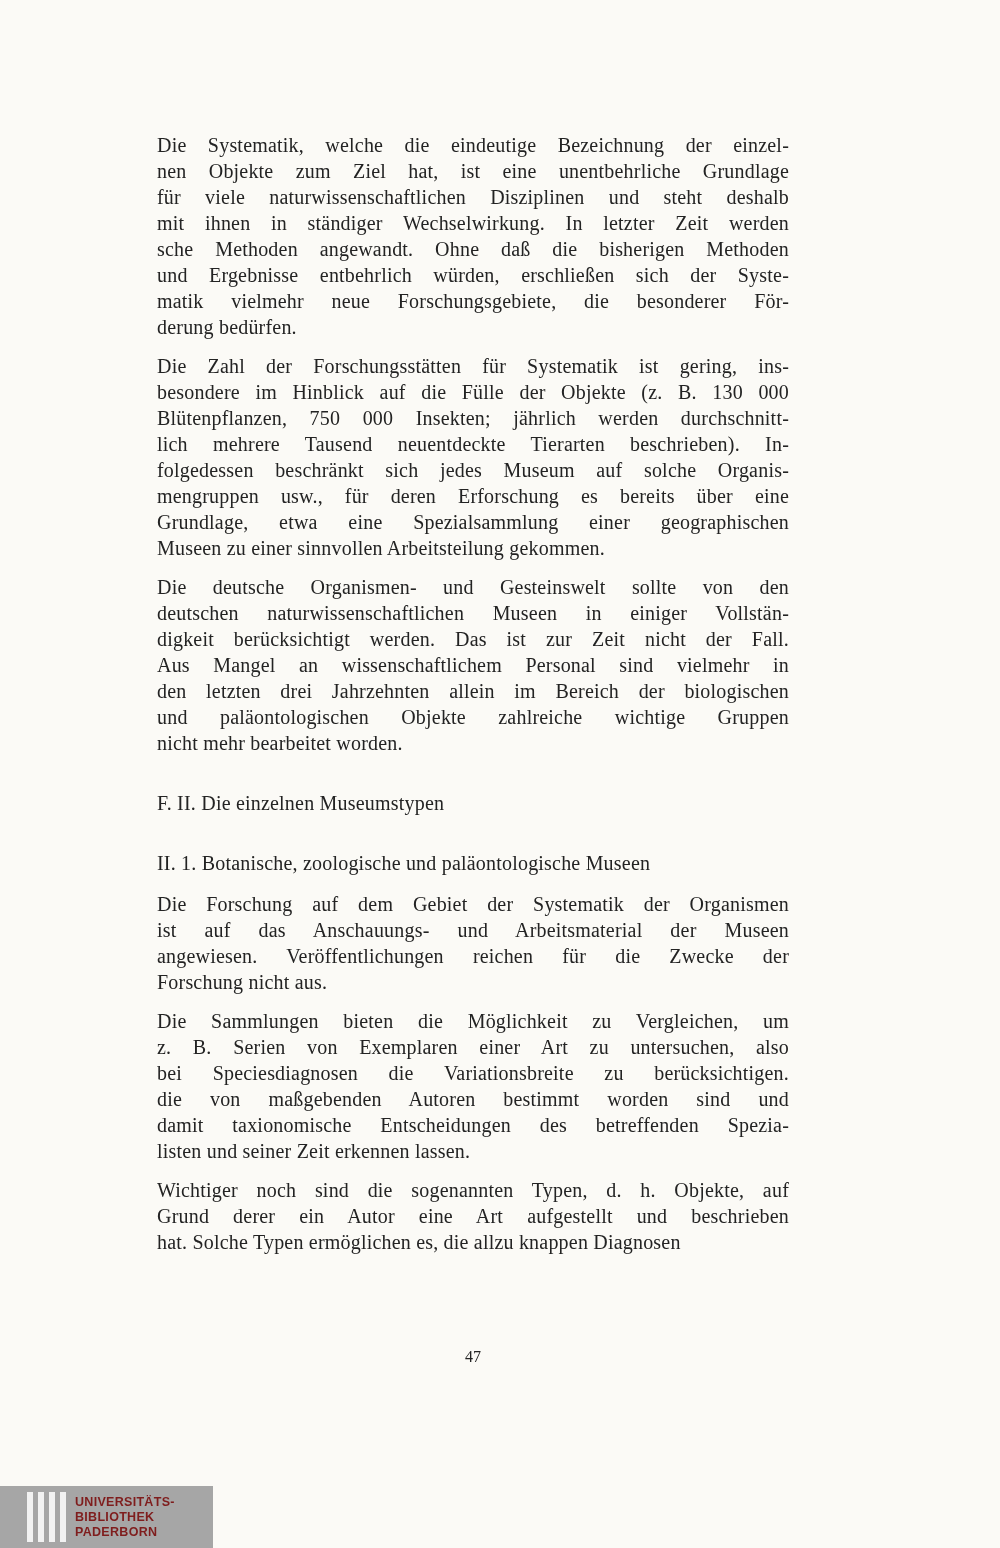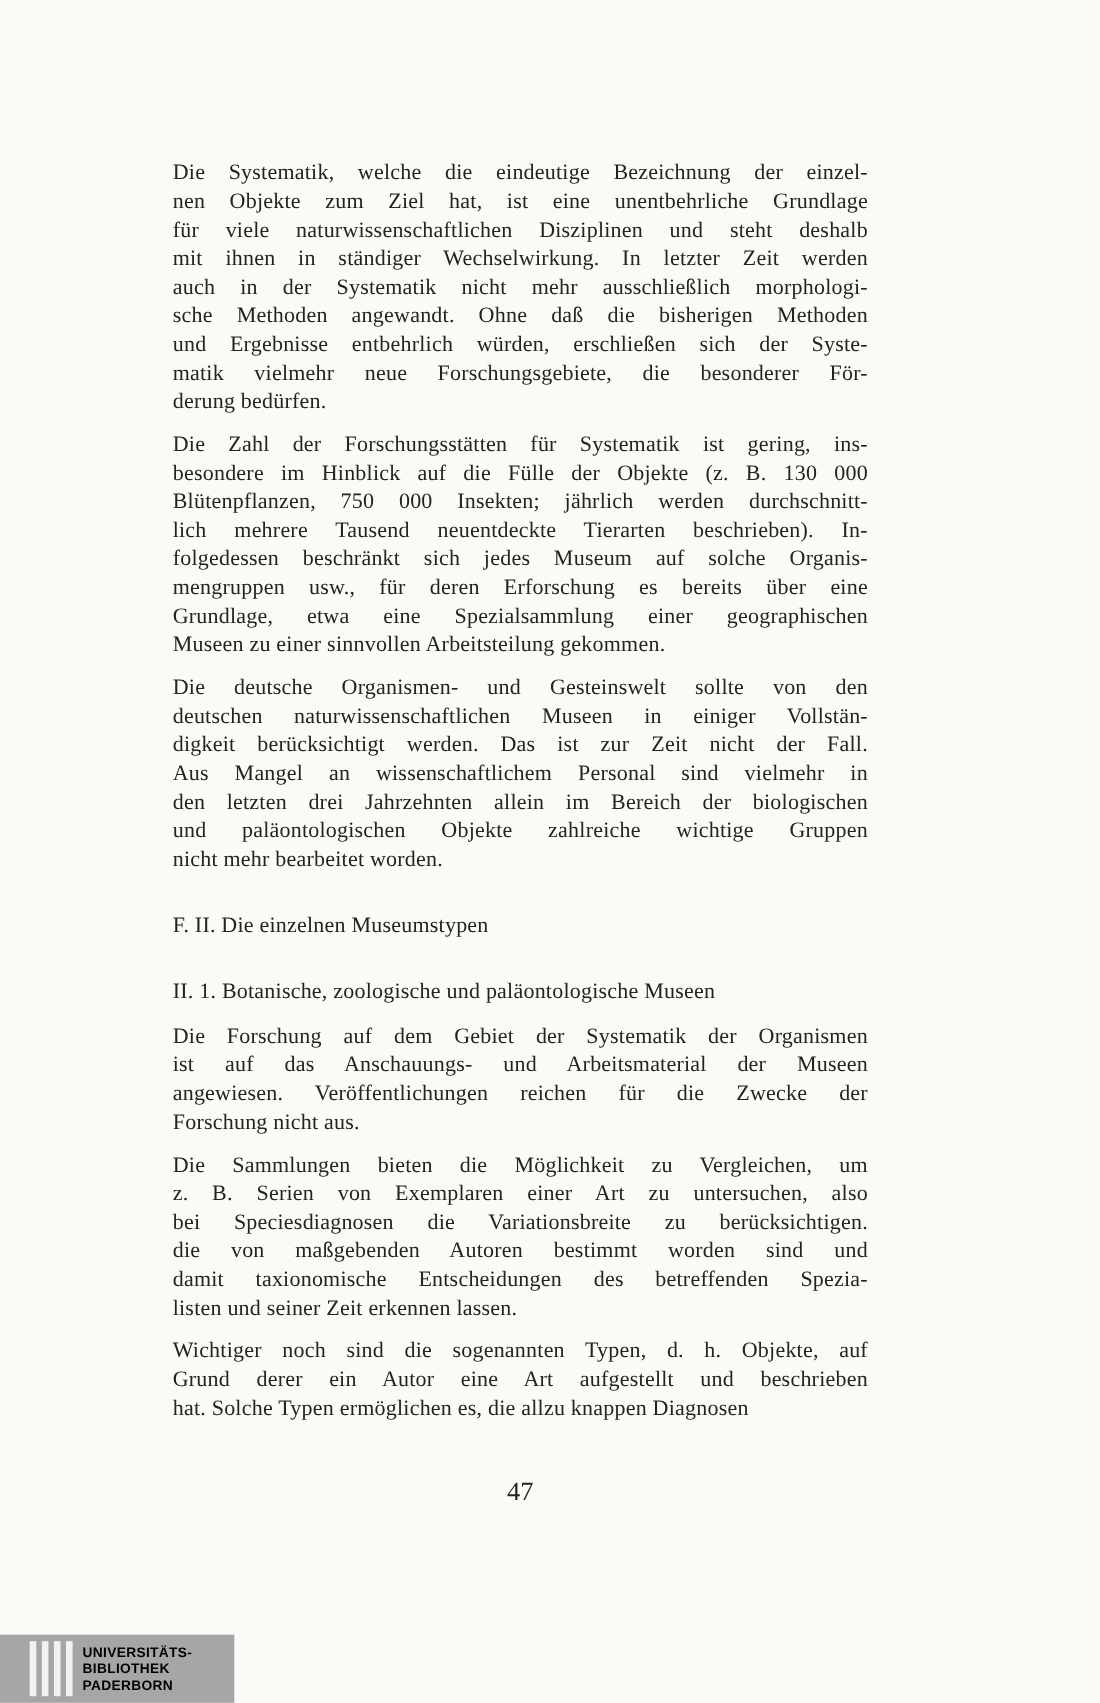--- a/index.html
+++ b/index.html
@@ -22,7 +22,7 @@
   .text-column {
     position: absolute;
     left: 157px;
-    top: 144px;
+    top: 132px;
     width: 632px;
     font-size: 20px;
     line-height: 26px;

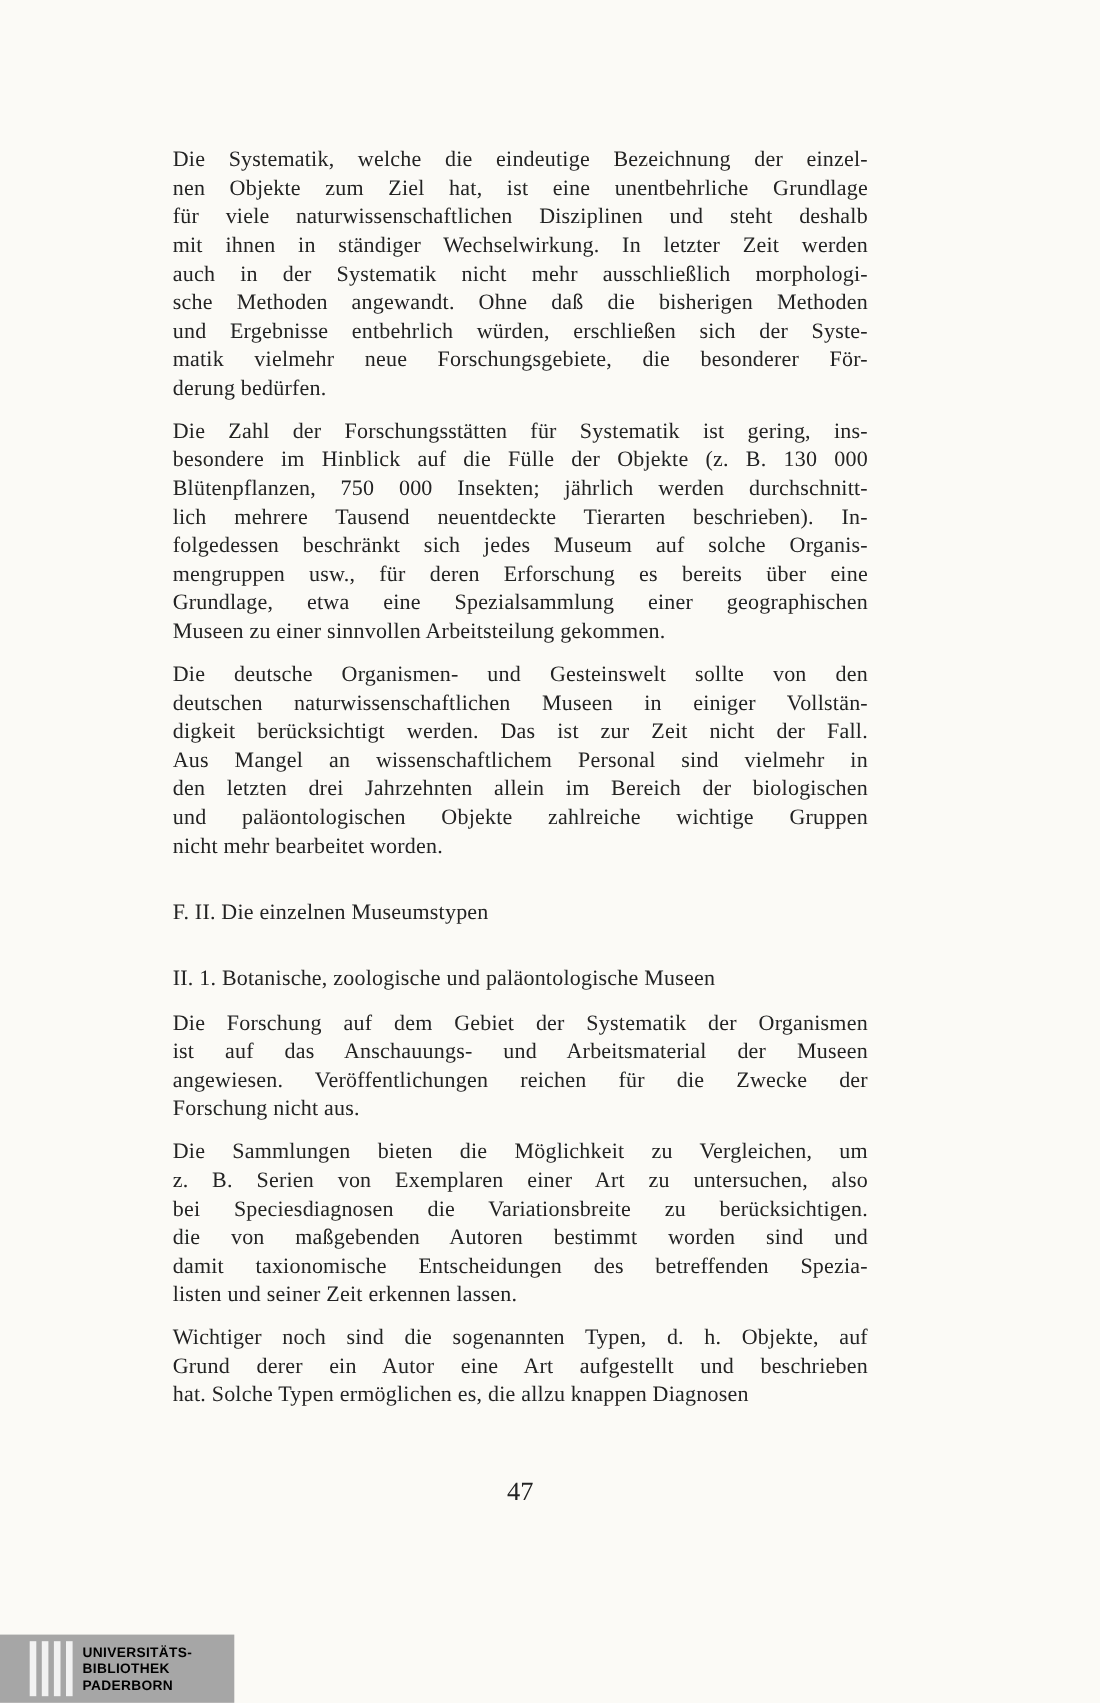--- a/index.html
+++ b/index.html
@@ -93,7 +93,6 @@
         <div class="text-line">nen Objekte zum Ziel hat, ist eine unentbehrliche Grundlage</div>
         <div class="text-line">für viele naturwissenschaftlichen Disziplinen und steht deshalb</div>
         <div class="text-line">mit ihnen in ständiger Wechselwirkung. In letzter Zeit werden</div>
-        <div class="text-line">auch in der Systematik nicht mehr ausschließlich morphologi-</div>
         <div class="text-line">sche Methoden angewandt. Ohne daß die bisherigen Methoden</div>
         <div class="text-line">und Ergebnisse entbehrlich würden, erschließen sich der Syste-</div>
         <div class="text-line">matik vielmehr neue Forschungsgebiete, die besonderer För-</div>

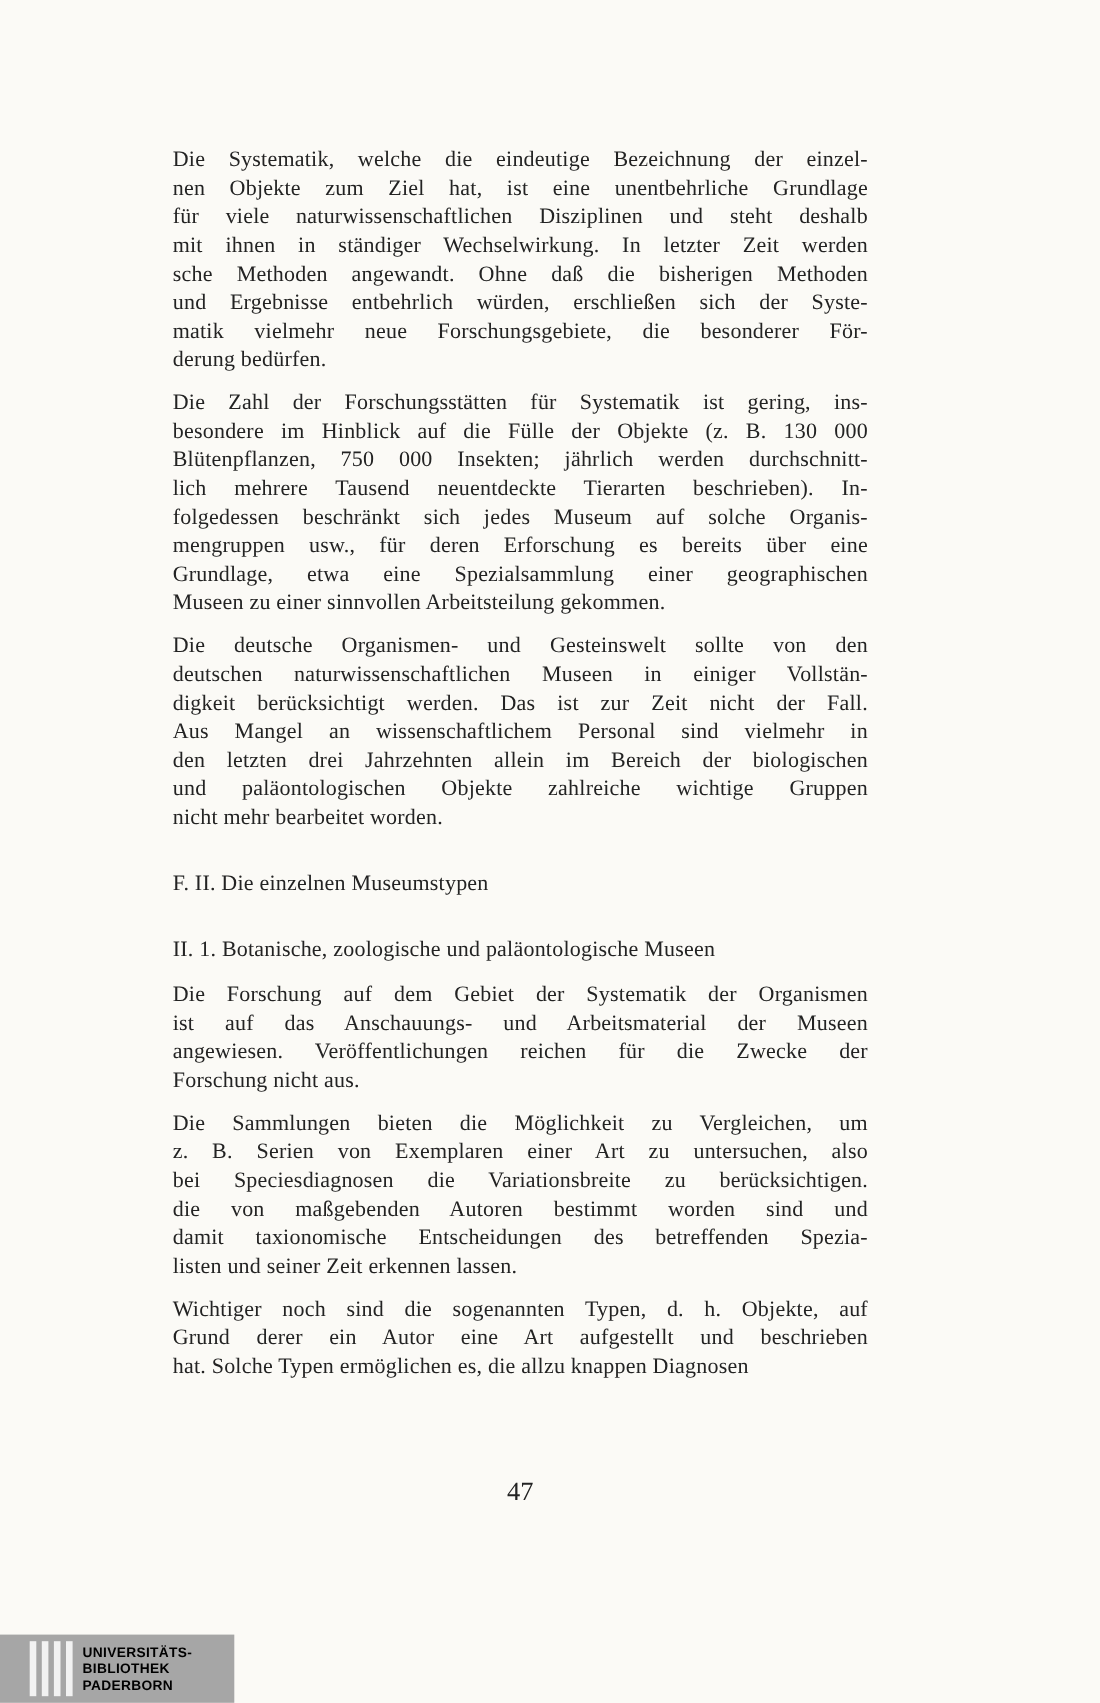--- a/index.html
+++ b/index.html
@@ -46,7 +46,7 @@
     top: 1344px;
     width: 632px;
     text-align: center;
-    font-size: 24px;
+    font-size: 16px;
     line-height: 26px;
   }
   .watermark {

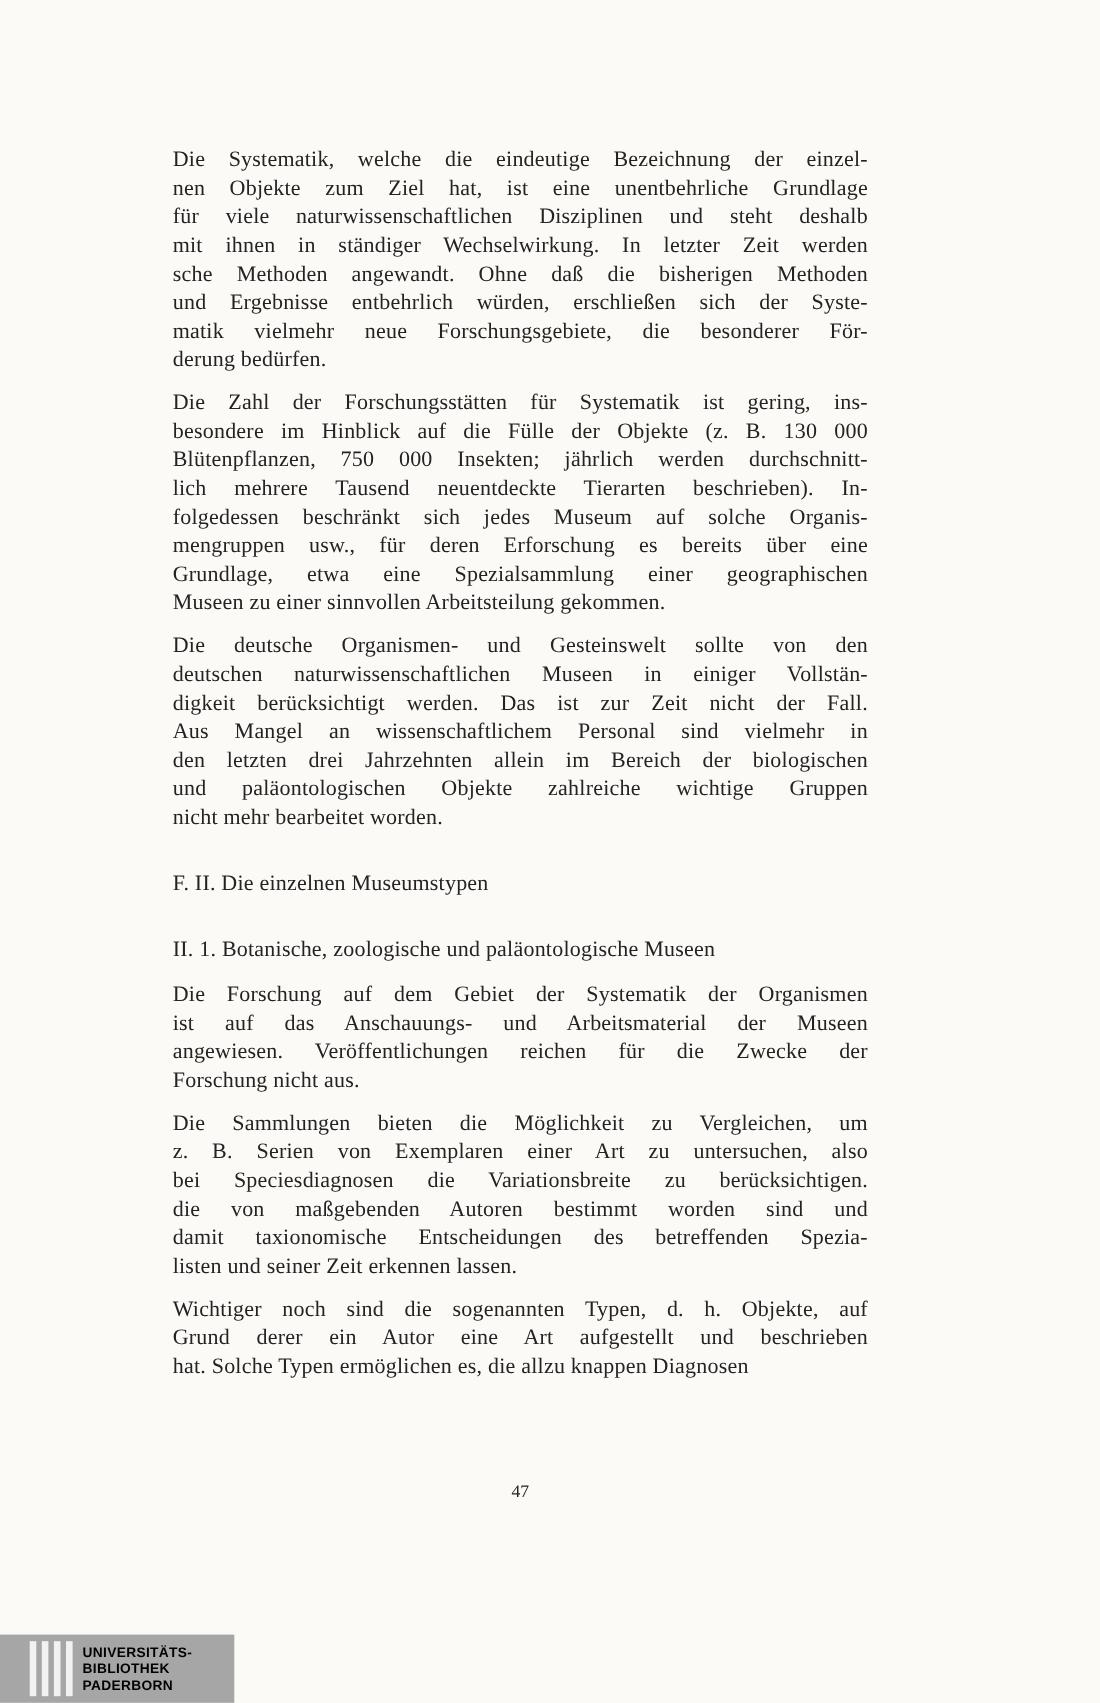--- a/index.html
+++ b/index.html
@@ -77,7 +77,7 @@
     font-weight: bold;
     font-size: 12.5px;
     line-height: 15px;
-    color: #000000;
+    color: #7f1d1d;
     letter-spacing: 0.3px;
   }
 </style>

